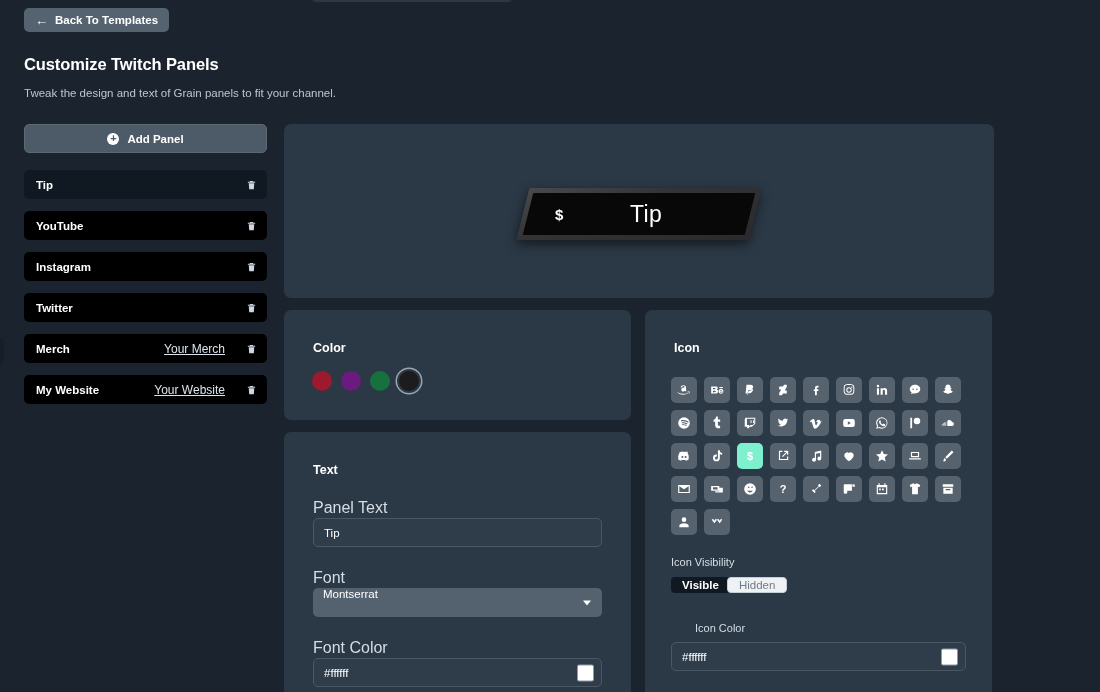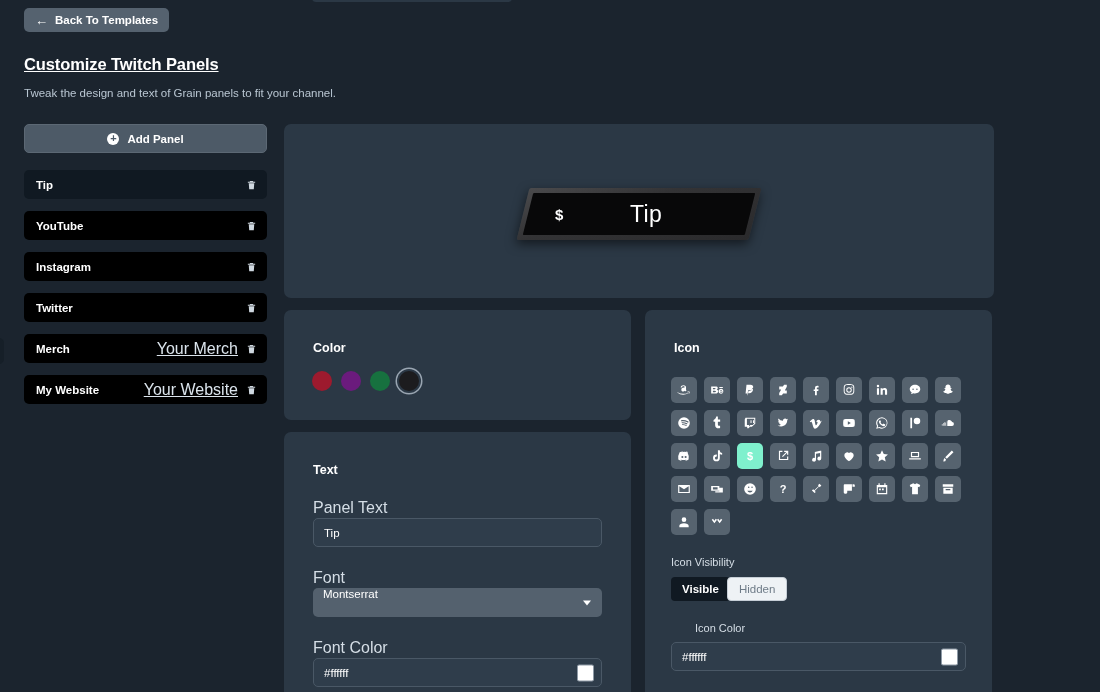--- a/index.html
+++ b/index.html
@@ -42,7 +42,6 @@
     position: absolute; left: 24px; top: 55px;
     font-size: 16.5px; font-weight: bold; color: #ffffff;
     letter-spacing: -0.1px;
-    text-decoration: underline;
   }
   .page-sub {
     position: absolute; left: 24px; top: 87px;

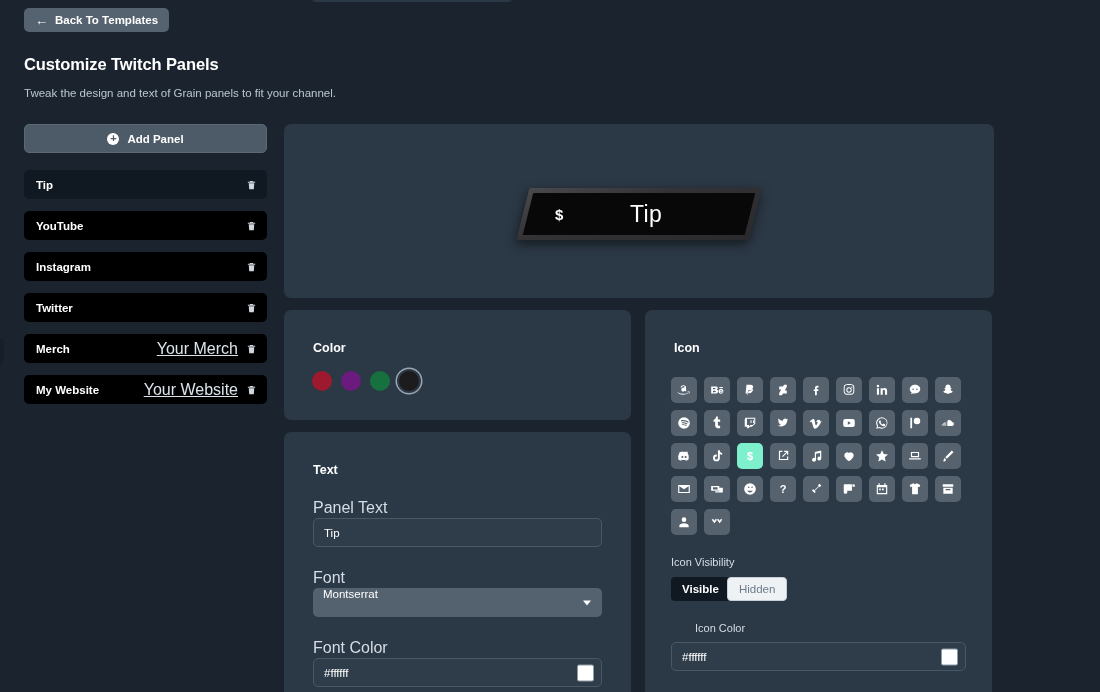--- a/index.html
+++ b/index.html
@@ -76,8 +76,8 @@
   .panel-item.selected { background: #101922; }
   .panel-name { font-size: 11.5px; font-weight: bold; color: #ffffff; flex: 0 0 auto; }
   .panel-link {
-    margin-left: auto; margin-right: 7px;
-    font-size: 16px; color: #dbe4ec; text-decoration: underline;
+    margin-left: auto; margin-right: 20px;
+    font-size: 12px; color: #dbe4ec; text-decoration: underline;
   }
   .trash {
     margin-left: auto; width: 13px; height: 14px;

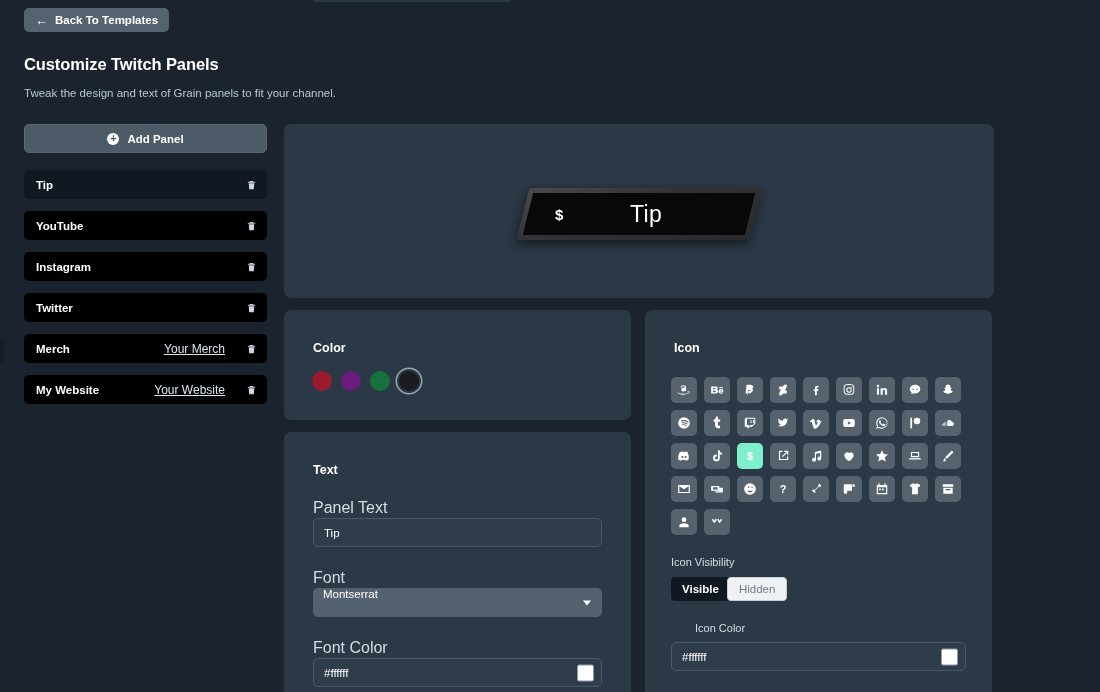--- a/index.html
+++ b/index.html
@@ -194,7 +194,7 @@
   .vis-label { position: absolute; left: 671px; top: 556px; font-size: 11px; color: #d5dee6; }
   .vis-group { position: absolute; left: 671px; top: 577px; display: flex; }
   .vis-btn {
-    height: 24px; padding: 0 11px;
+    height: 16px; padding: 0 11px;
     display: flex; align-items: center; justify-content: center;
     font-size: 11.5px; cursor: pointer; border-radius: 4px;
     font-family: "Liberation Sans", sans-serif;

